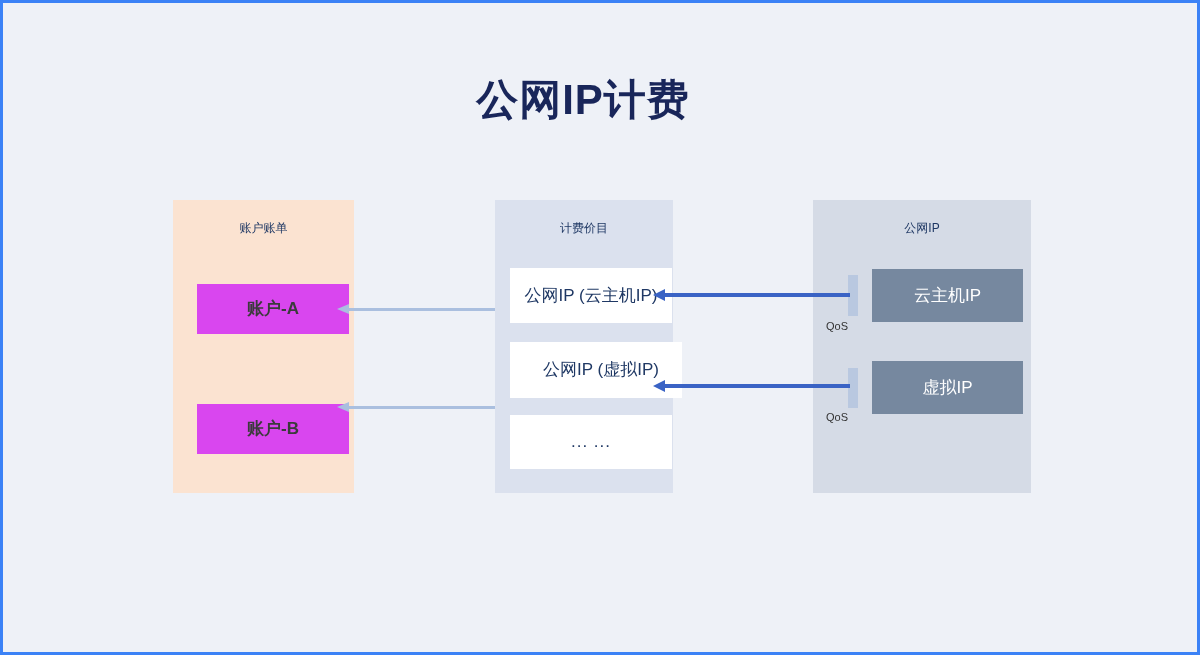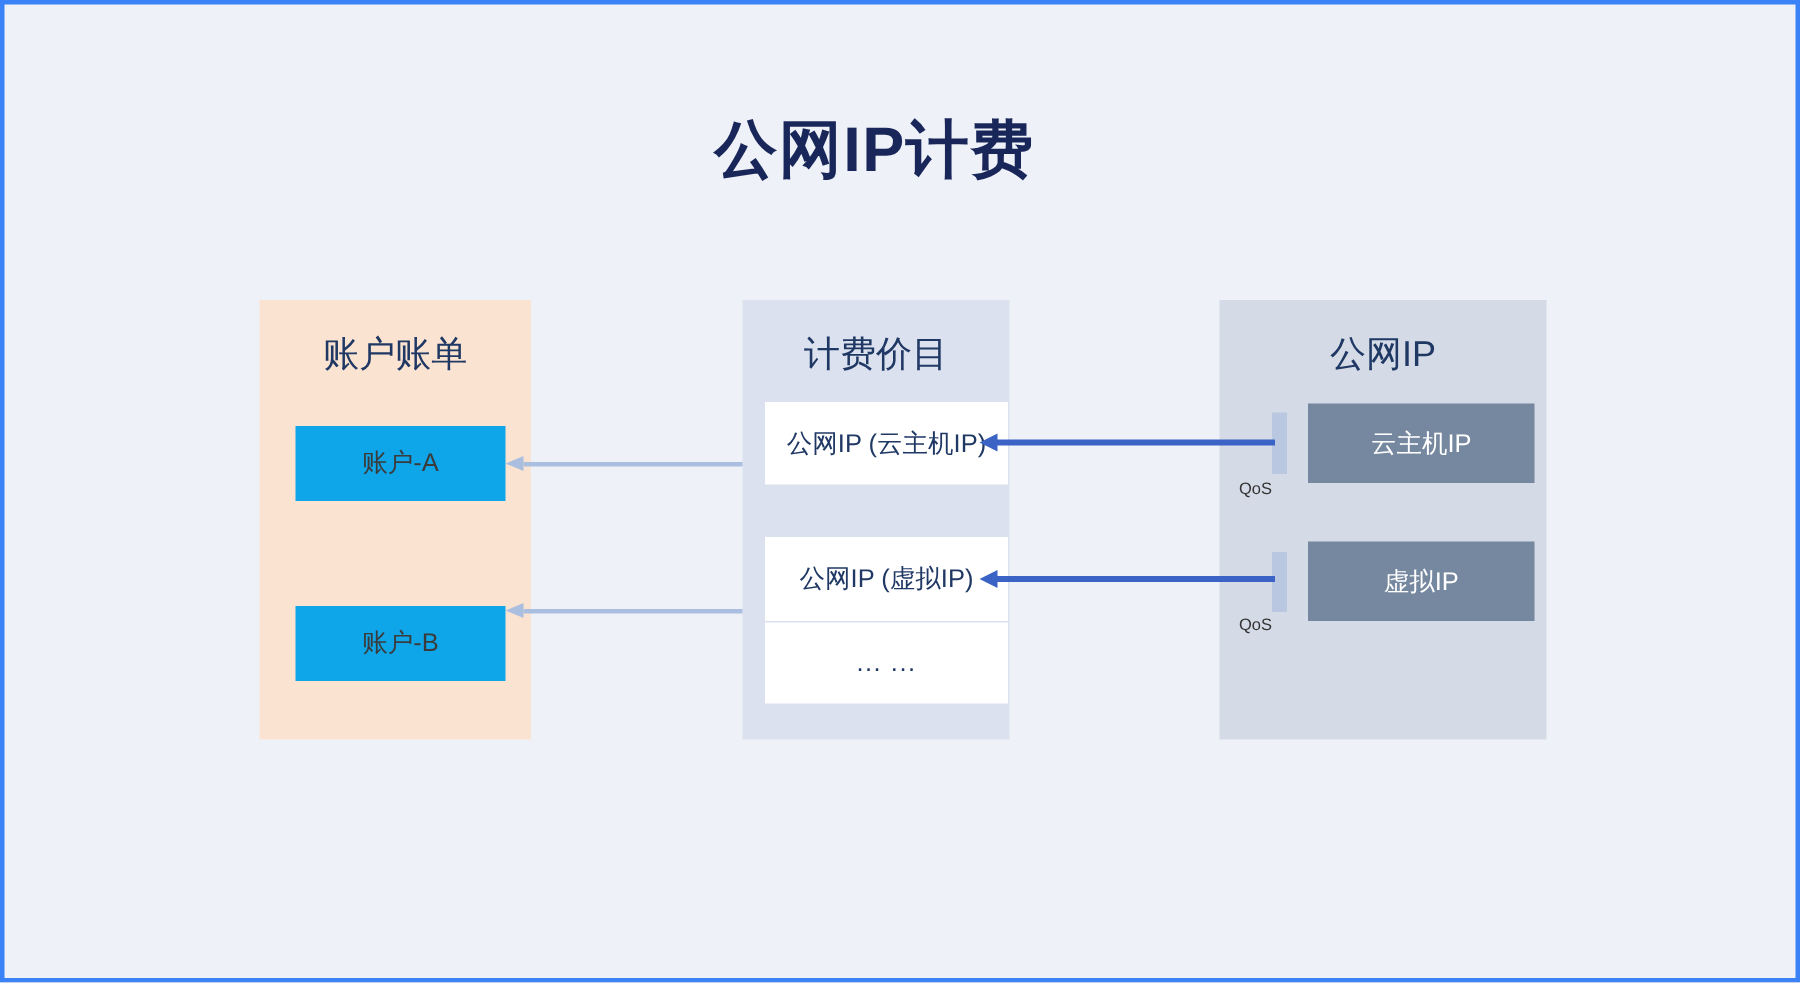--- a/index.html
+++ b/index.html
@@ -40,7 +40,7 @@
     left: 0;
     width: 100%;
     text-align: center;
-    font-size: 24px;
+    font-size: 12px;
     color: #1f3864;
   }
   .panel.accounts { left: 170px; width: 181px; background: #fbe3d1; }

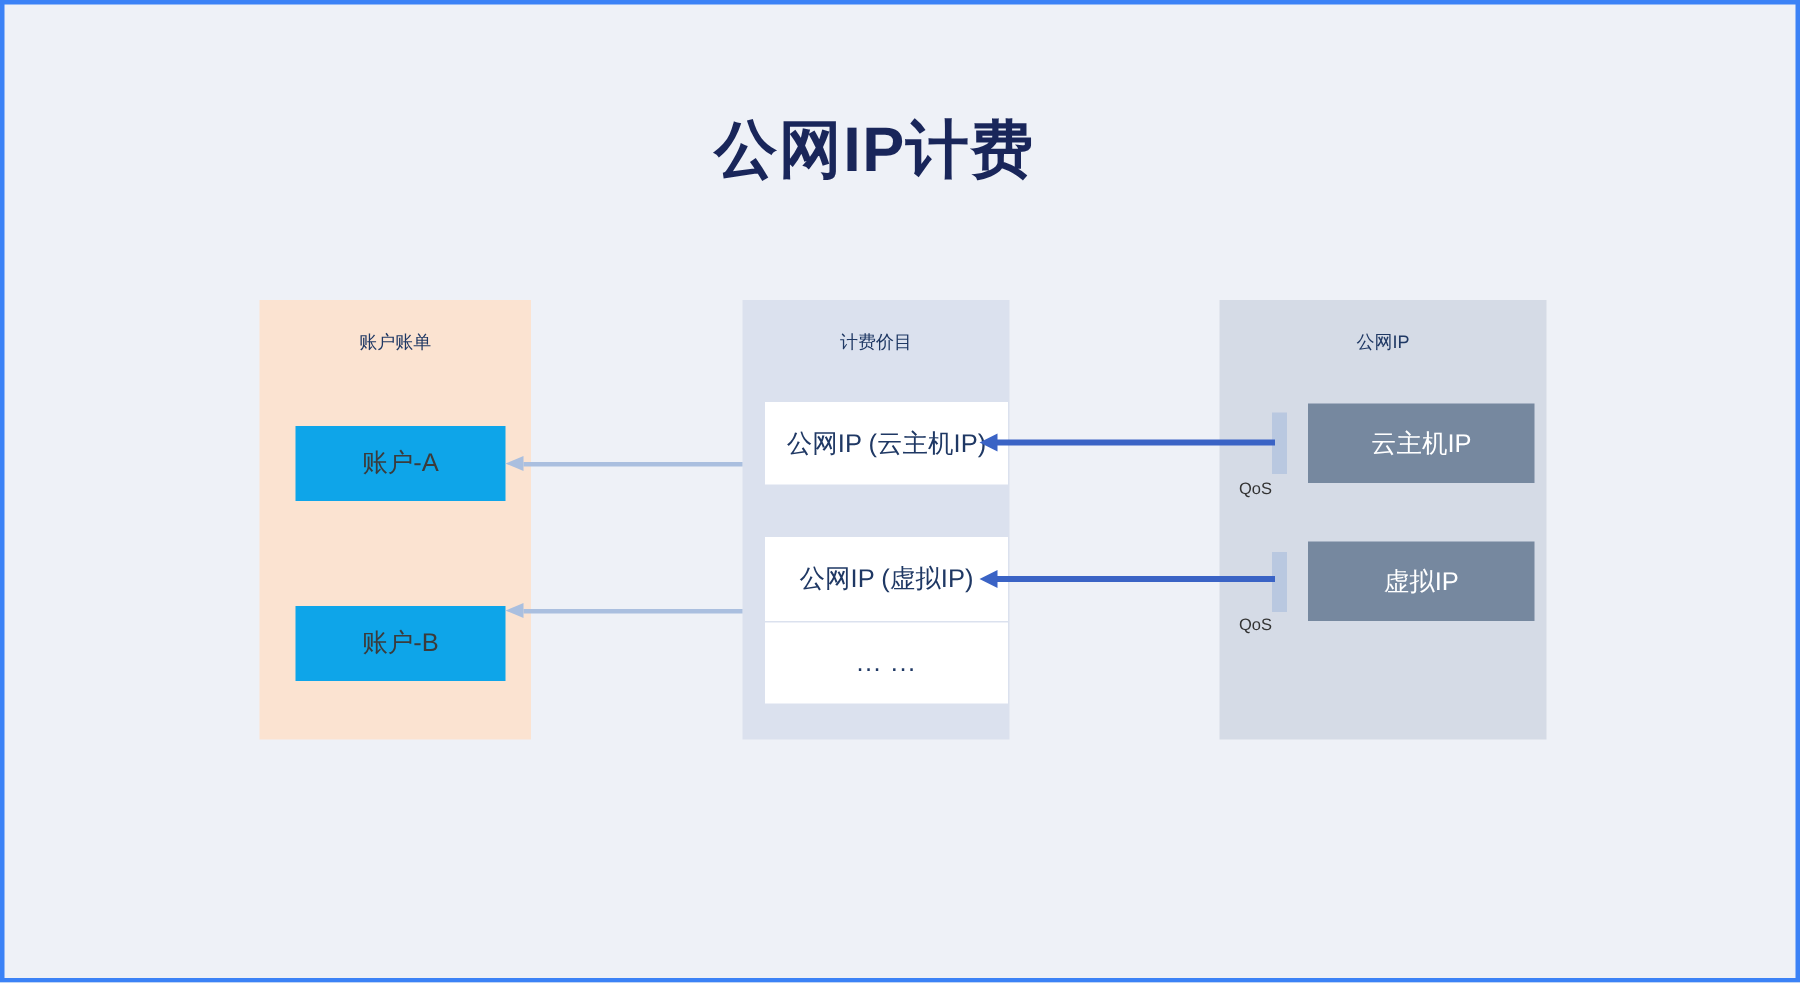--- a/index.html
+++ b/index.html
@@ -50,13 +50,14 @@
   .acct-box {
     position: absolute;
     left: 24px;
-    width: 140px;
+    width: 152px;
     height: 50px;
-    background: #0ea5e9;
+    background: #d946ef;
     color: #3b3b3b;
     font-size: 17px;
     text-align: center;
     line-height: 50px;
+    font-weight: bold;
   }
   .acct-a { top: 84px; }
   .acct-b { top: 184px; margin-top: 20px; }

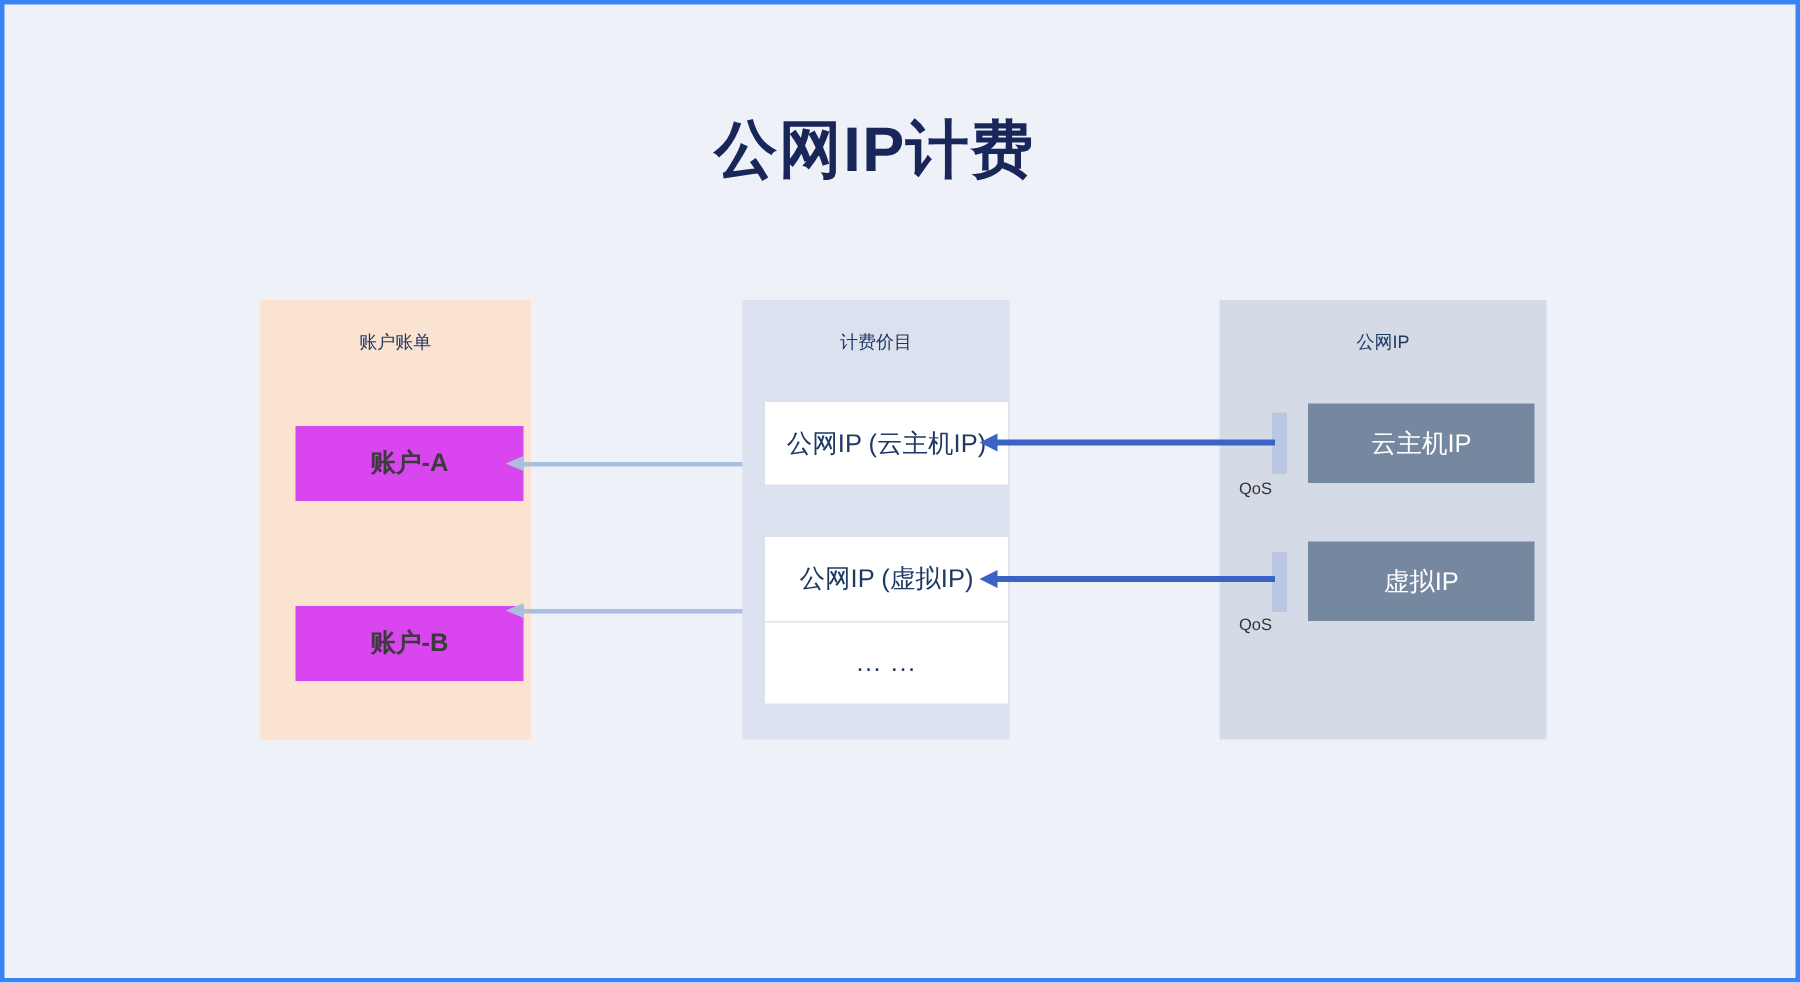--- a/index.html
+++ b/index.html
@@ -72,7 +72,7 @@
     text-align: center;
   }
   .price-1 { top: 68px;  height: 55px; line-height: 55px; }
-  .price-2 { top: 158px; height: 56px; line-height: 56px; }
+  .price-2 { top: 142px; height: 56px; line-height: 56px; padding-left: 10px; }
   .price-3 { top: 215px; height: 54px; line-height: 54px; letter-spacing: 1px; }
 
   .ip-box {

